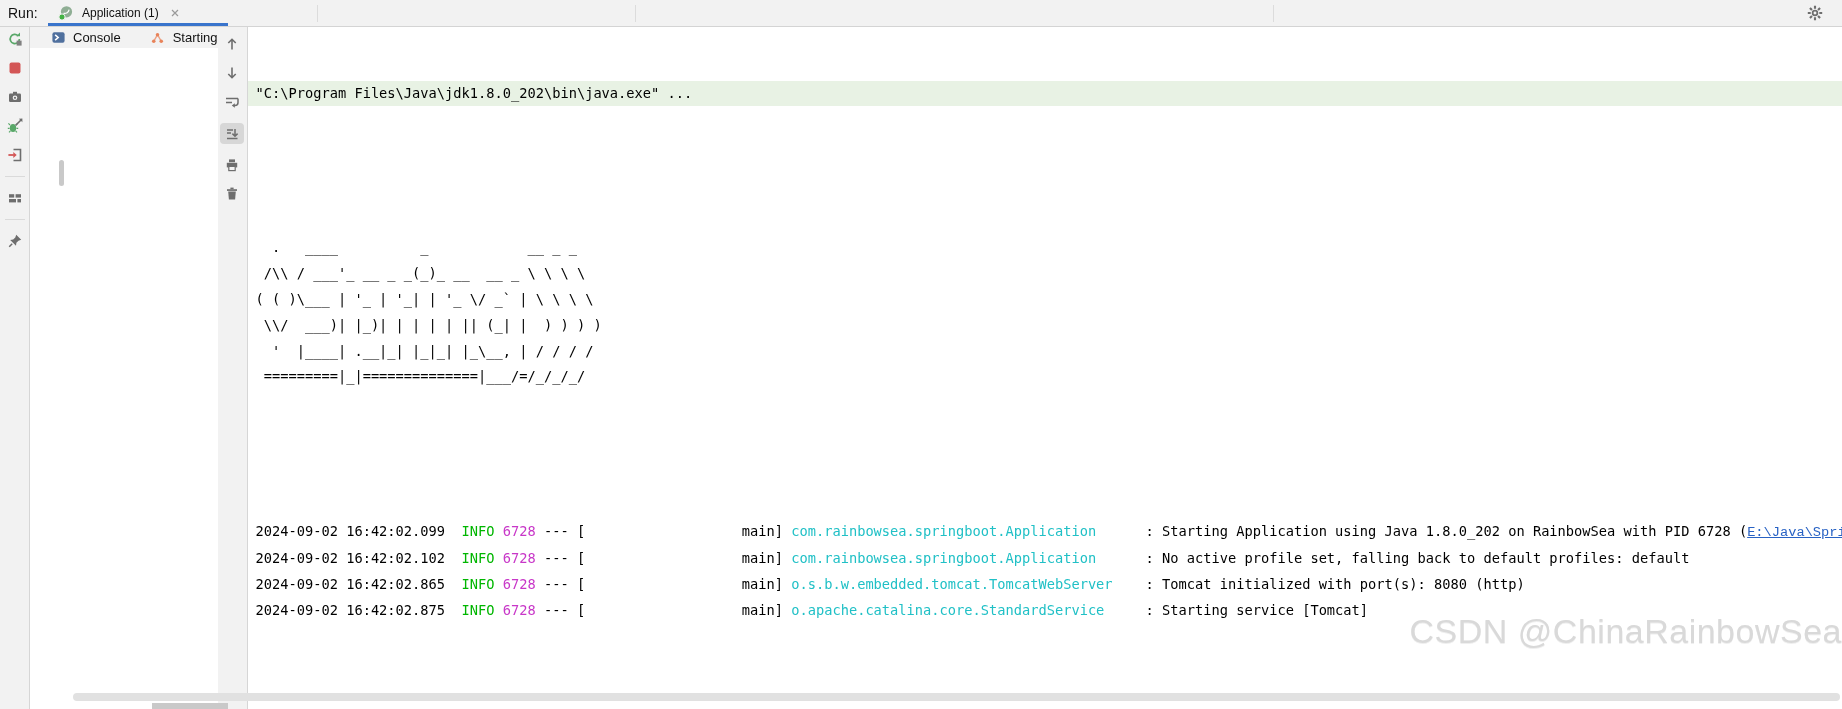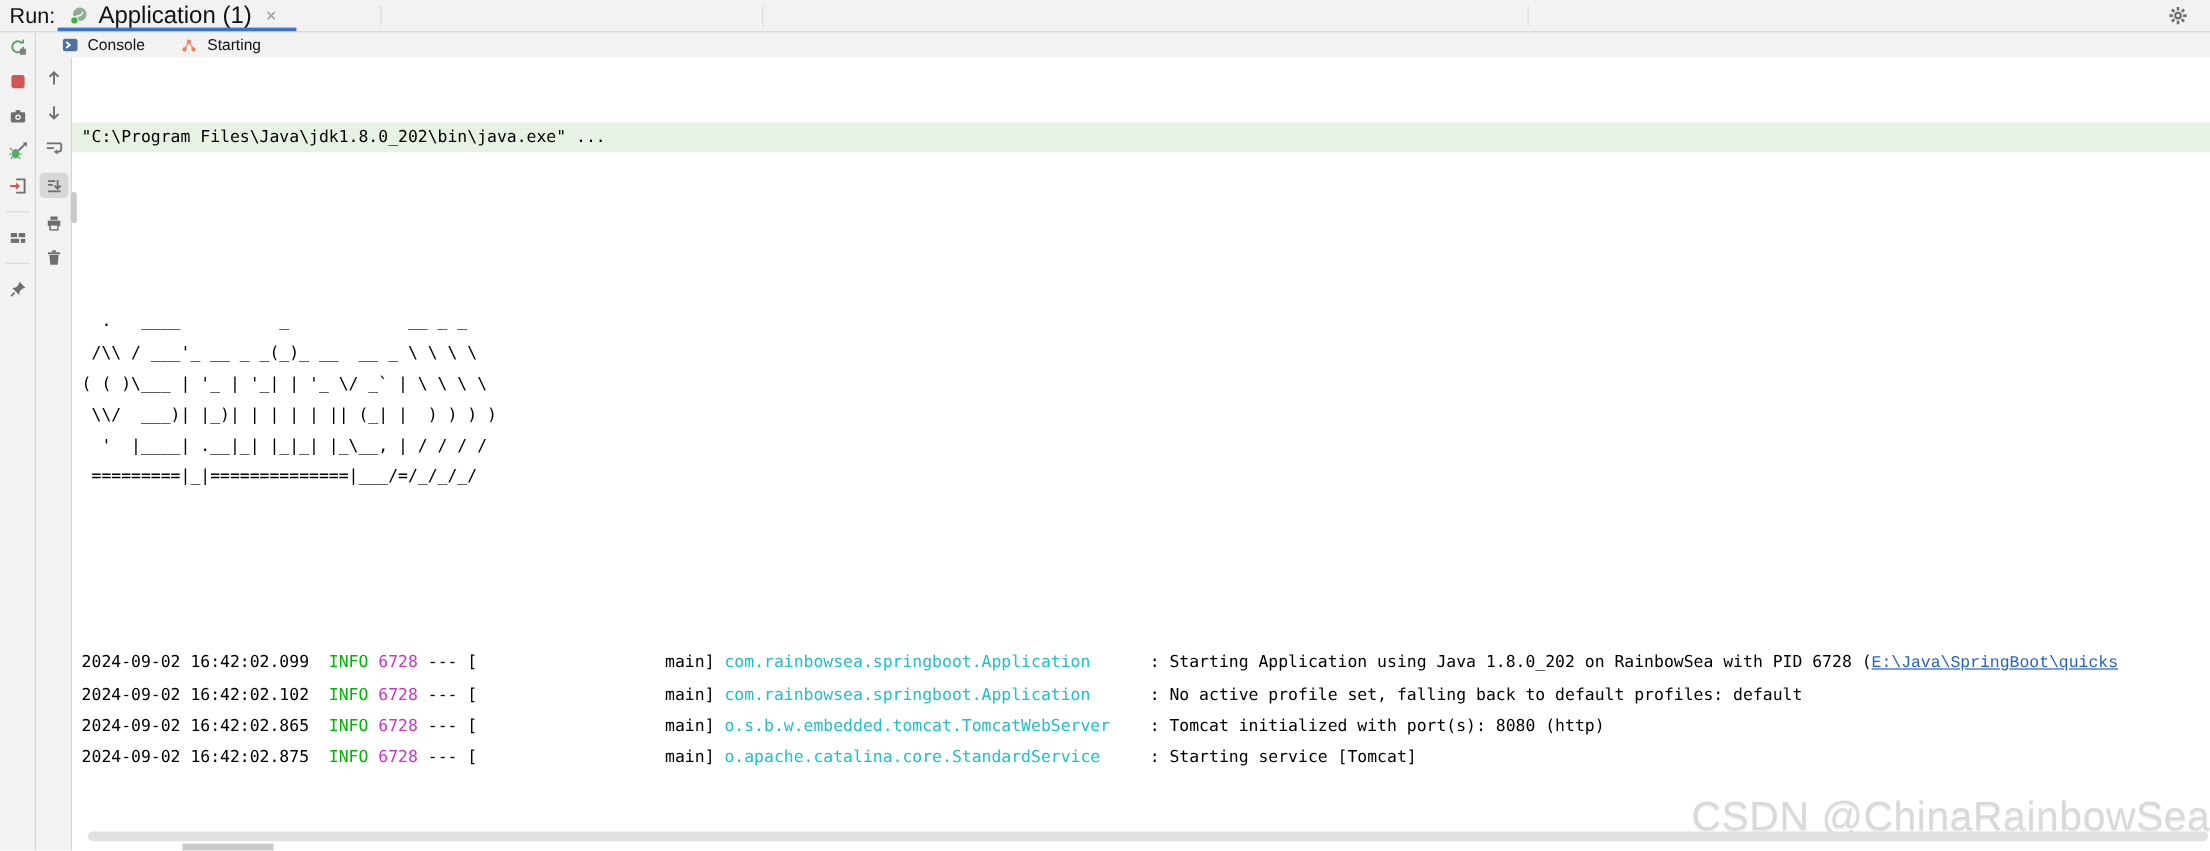--- a/index.html
+++ b/index.html
@@ -13,7 +13,7 @@
     height:27px; background:#f2f2f2; border-bottom:1px solid #d4d4d4;
     display:flex; align-items:stretch; position:relative;
   }
-  .run-label { align-self:center; margin-left:8px; width:40px; font-size:18px; color:#111; }
+  .run-label { align-self:center; margin-left:8px; width:40px; font-size:14px; color:#111; }
   .run-tab {
     position:relative; display:flex; align-items:center; gap:7px;
     padding:0 12px 0 9px; min-width:180px; cursor:pointer;

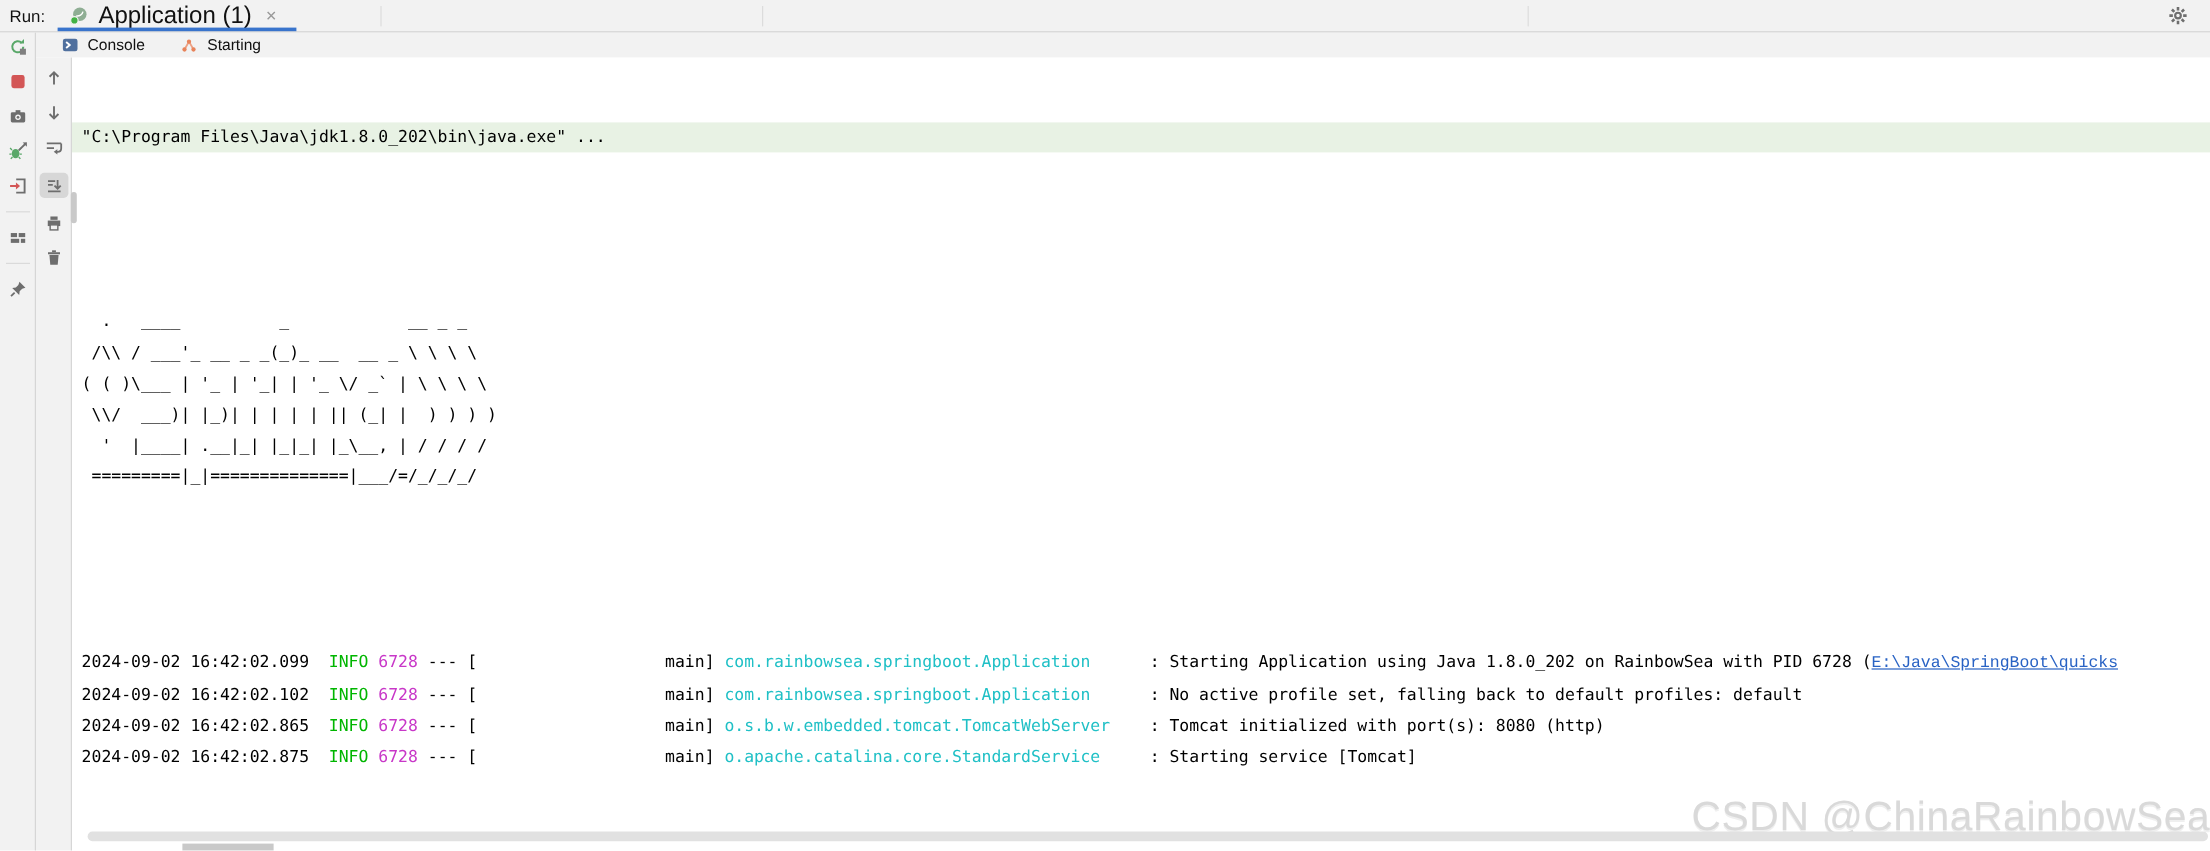--- a/index.html
+++ b/index.html
@@ -18,7 +18,7 @@
     position:relative; display:flex; align-items:center; gap:7px;
     padding:0 12px 0 9px; min-width:180px; cursor:pointer;
   }
-  .run-tab .title { font-size:20px; color:#111; white-space:nowrap; }
+  .run-tab .title { font-size:12px; color:#111; white-space:nowrap; }
   .run-tab .underline { position:absolute; left:0; right:0; bottom:0; height:3px; background:var(--accent,#3974cc); }
   .tab-sep { position:absolute; top:5px; width:1px; height:17px; background:#dcdcdc; }
   .gearbox { position:absolute; right:18px; top:4px; width:18px; height:18px; cursor:pointer; }

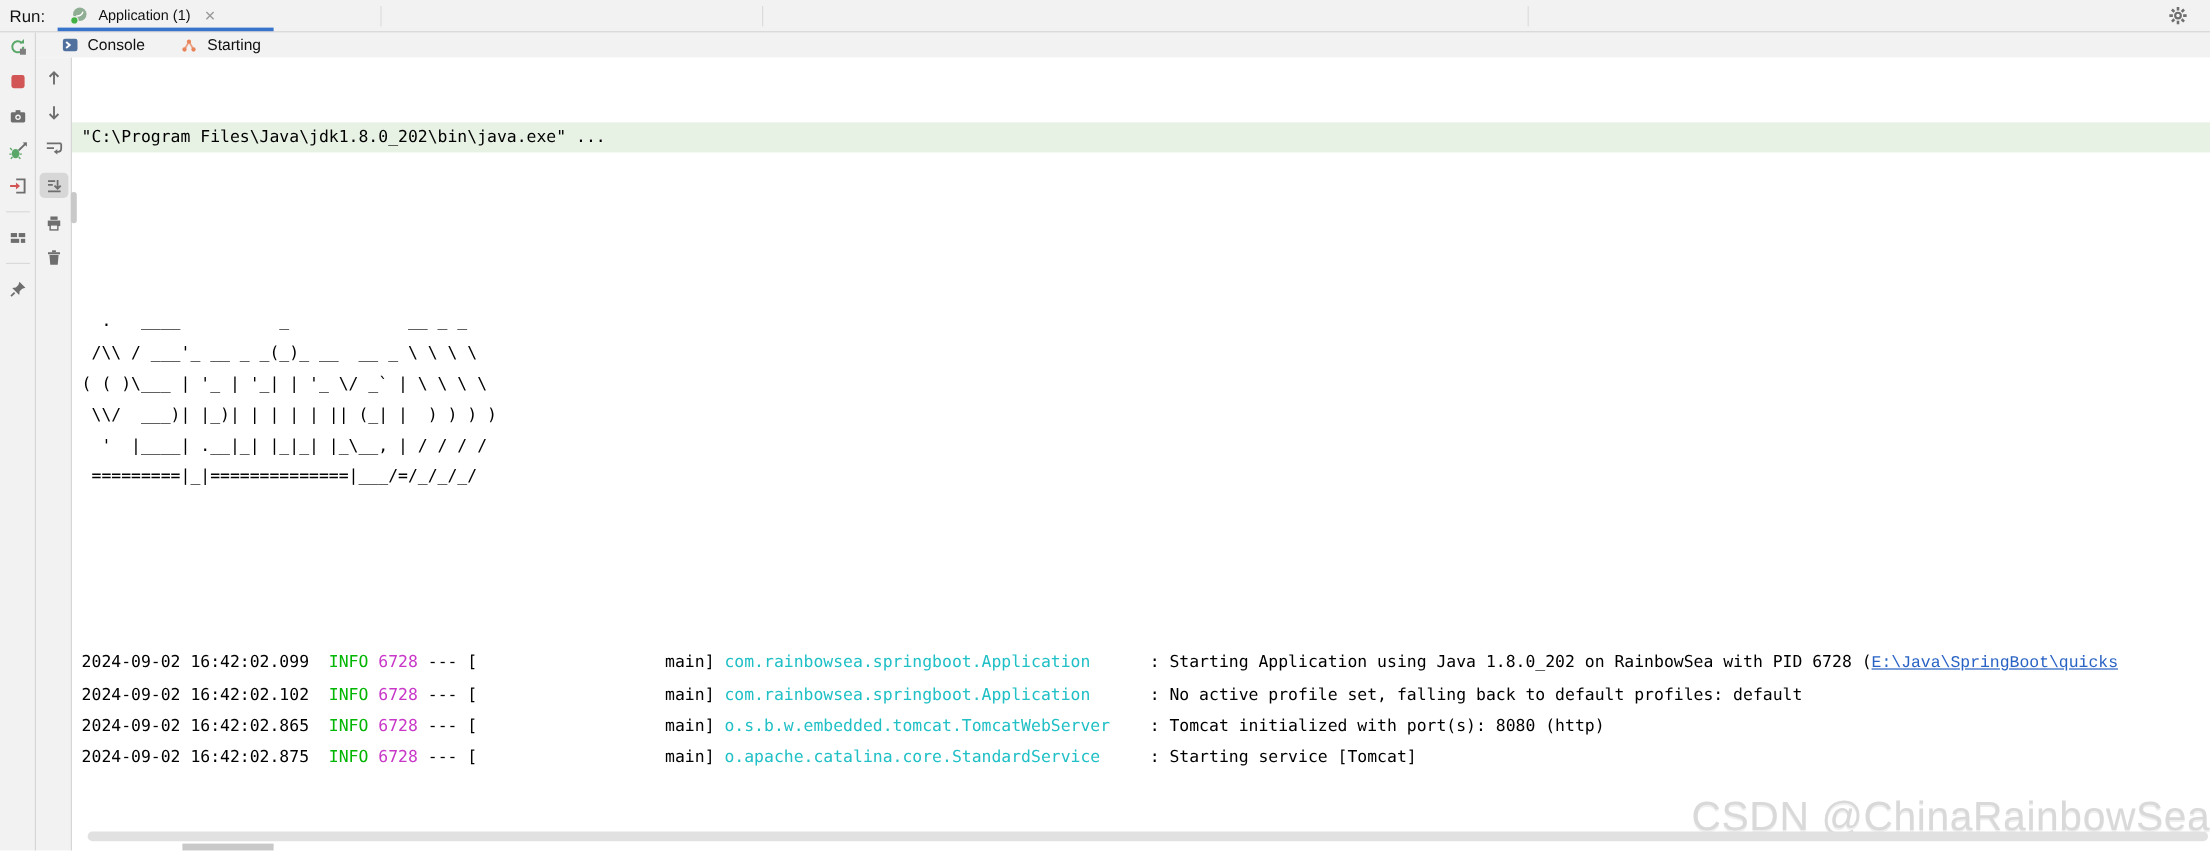--- a/index.html
+++ b/index.html
@@ -33,7 +33,7 @@
   .tbtn { width:18px; height:16px; display:flex; align-items:center; justify-content:center; cursor:pointer; }
   .tbtn.sel { width:24px; height:21px; background:#d7d7d7; border-radius:4px; }
   .tb-sep { width:20px; height:1px; background:#dadada; }
-  .main { flex:1; display:flex; flex-direction:column; min-width:0; }
+  .main { flex:1; display:flex; flex-direction:row; min-width:0; }
   .view-tabs {
     height:21px; background:#f2f2f2; display:flex; align-items:center;
     padding-left:19px; gap:28px; font-size:13px; color:#111;

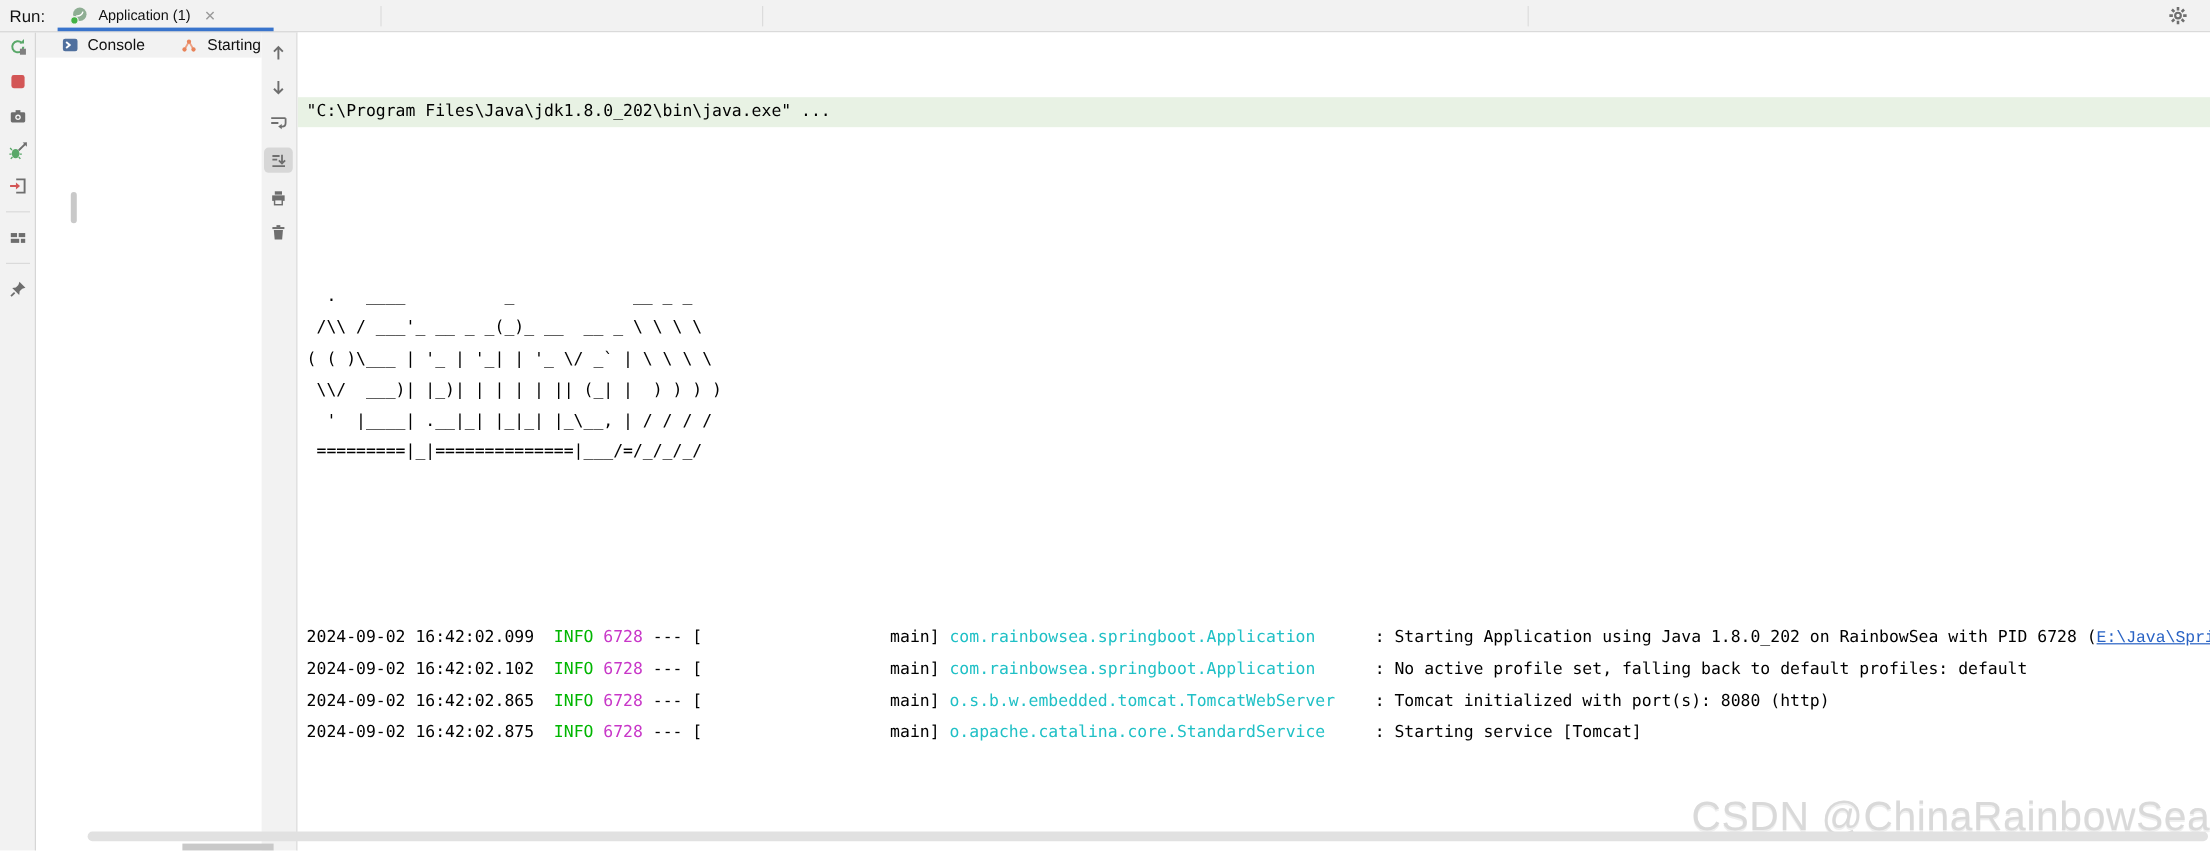--- a/index.html
+++ b/index.html
@@ -57,7 +57,7 @@
   .link { color:var(--link-blue,#2862c4); text-decoration:underline; cursor:pointer;font-family:Liberation Mono, monospace; }
   
   .watermark {
-    position:absolute; right:0; top:662px; font-size:34px; letter-spacing:0.5px;
+    position:absolute; right:0; top:612px; font-size:34px; letter-spacing:0.5px;
     color:var(--watermark-gray,#d9d9d9); text-shadow:0 1px 0 #efefef; white-space:nowrap;
   }
   .hscroll { position:absolute; left:73px; right:2px; top:693px; height:8px; background:#e1e1e1; border-radius:4px; }

